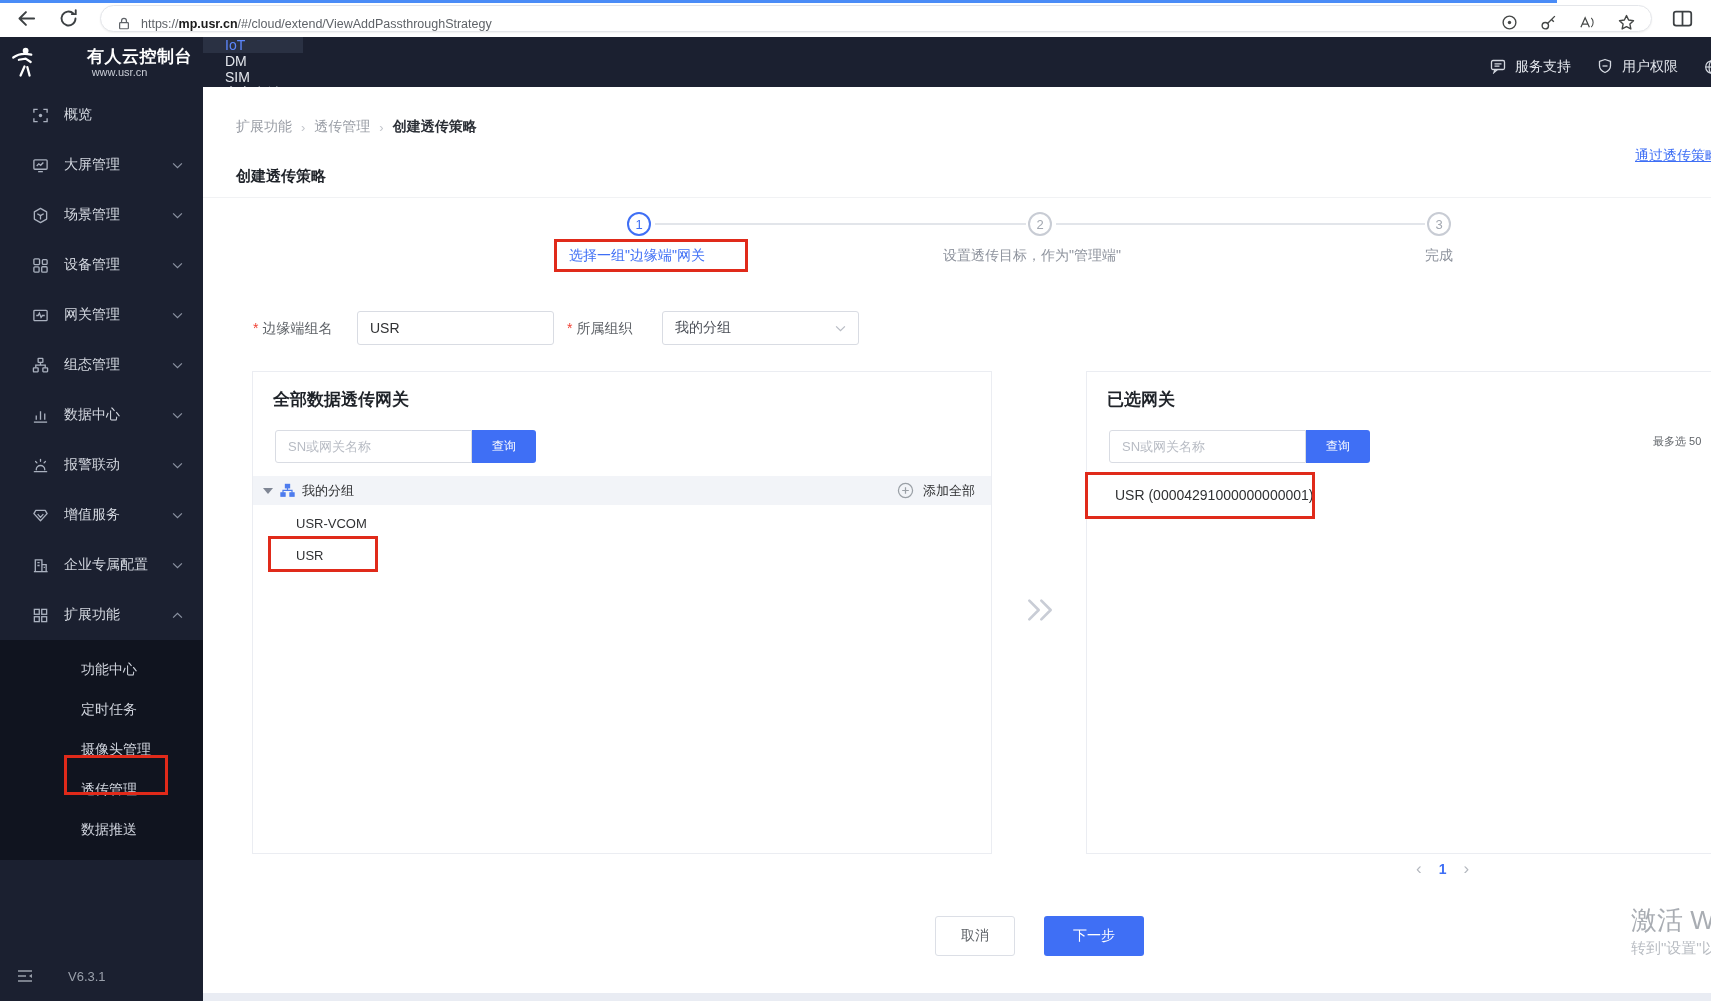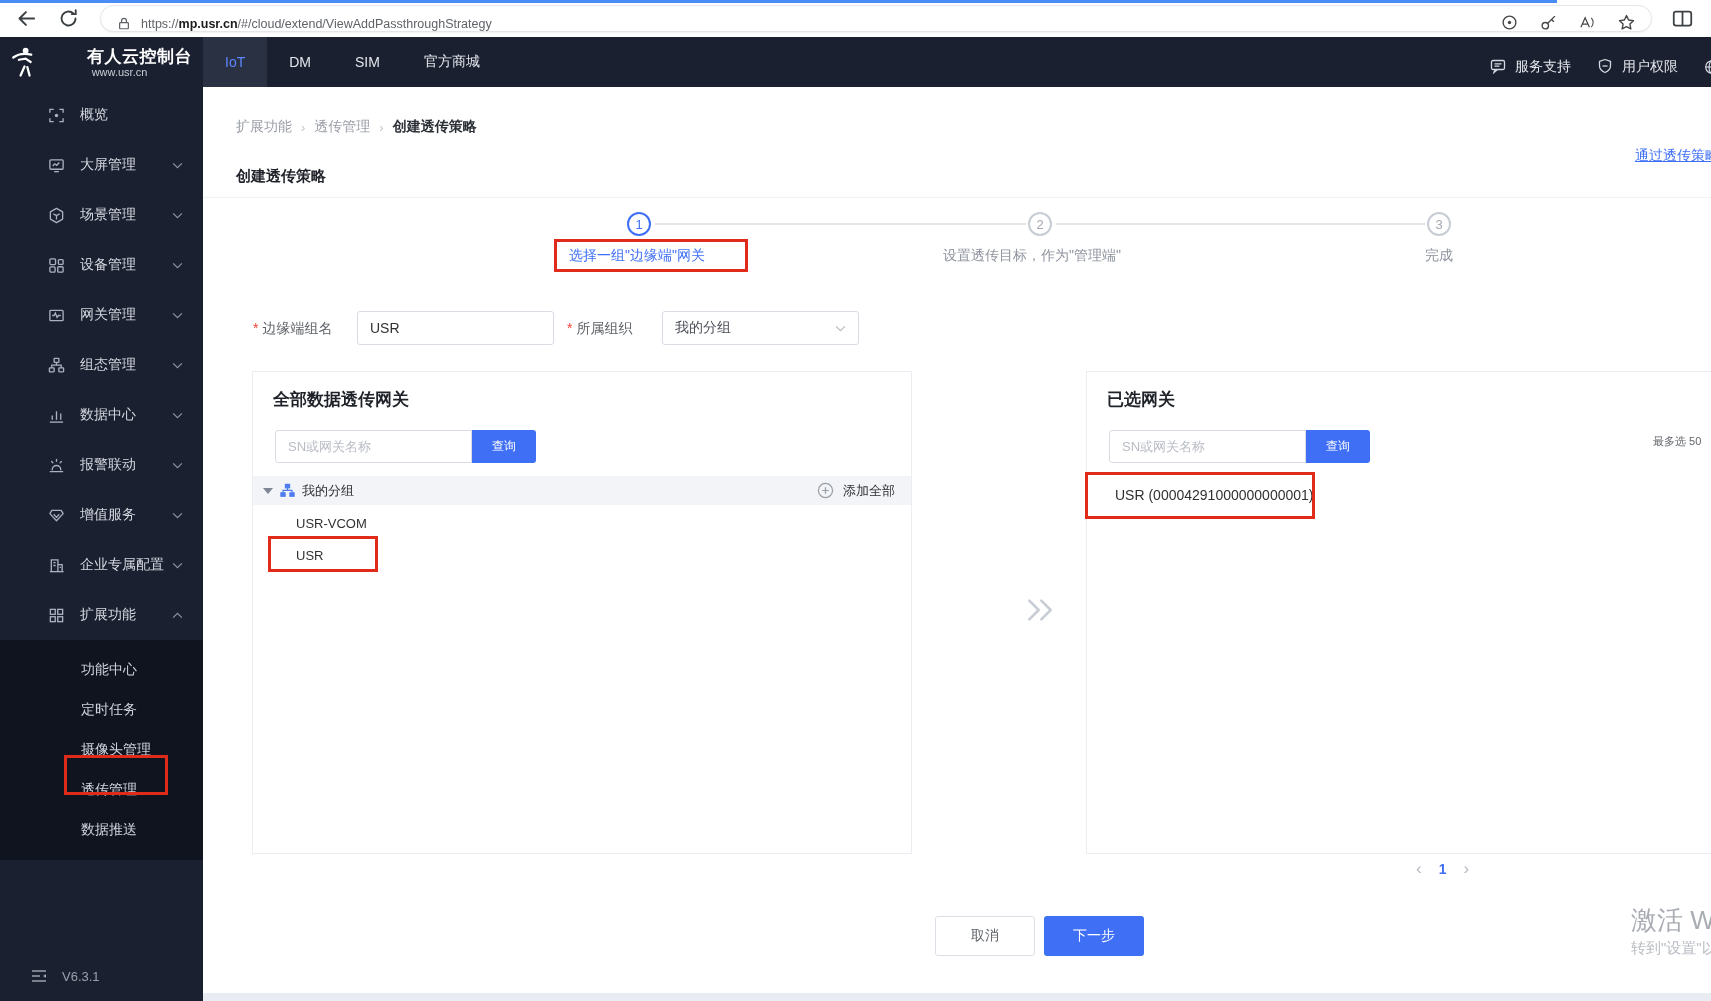--- a/index.html
+++ b/index.html
@@ -25,7 +25,7 @@
   .logo { position:absolute; left:0; top:0; width:203px; height:50px; display:flex; align-items:center; justify-content:center; gap:9px; }
   .logo-title { color:#fff; font-size:17px; font-weight:bold; letter-spacing:.5px; line-height:19px;margin-left:40px; }
   .logo-sub { color:#c9cdd6; font-size:11px; text-align:center; line-height:12px; }
-  .navtabs { position:absolute; left:203px; top:0; height:50px; display:flex; }
+  .navtabs { position:absolute; left:203px; top:0; height:50px; display:flex;flex-direction:column; }
   .navtab { height:50px; display:flex; align-items:center; padding:0 22px; color:#e3e6ec; font-size:14px; cursor:pointer; }
   .navtab.active { background:#2a3143; color:#5d88ff; }
   .hdr-right { position:absolute; left:1490px; top:0; height:50px; display:flex; gap:26px; align-items:center; white-space:nowrap; }

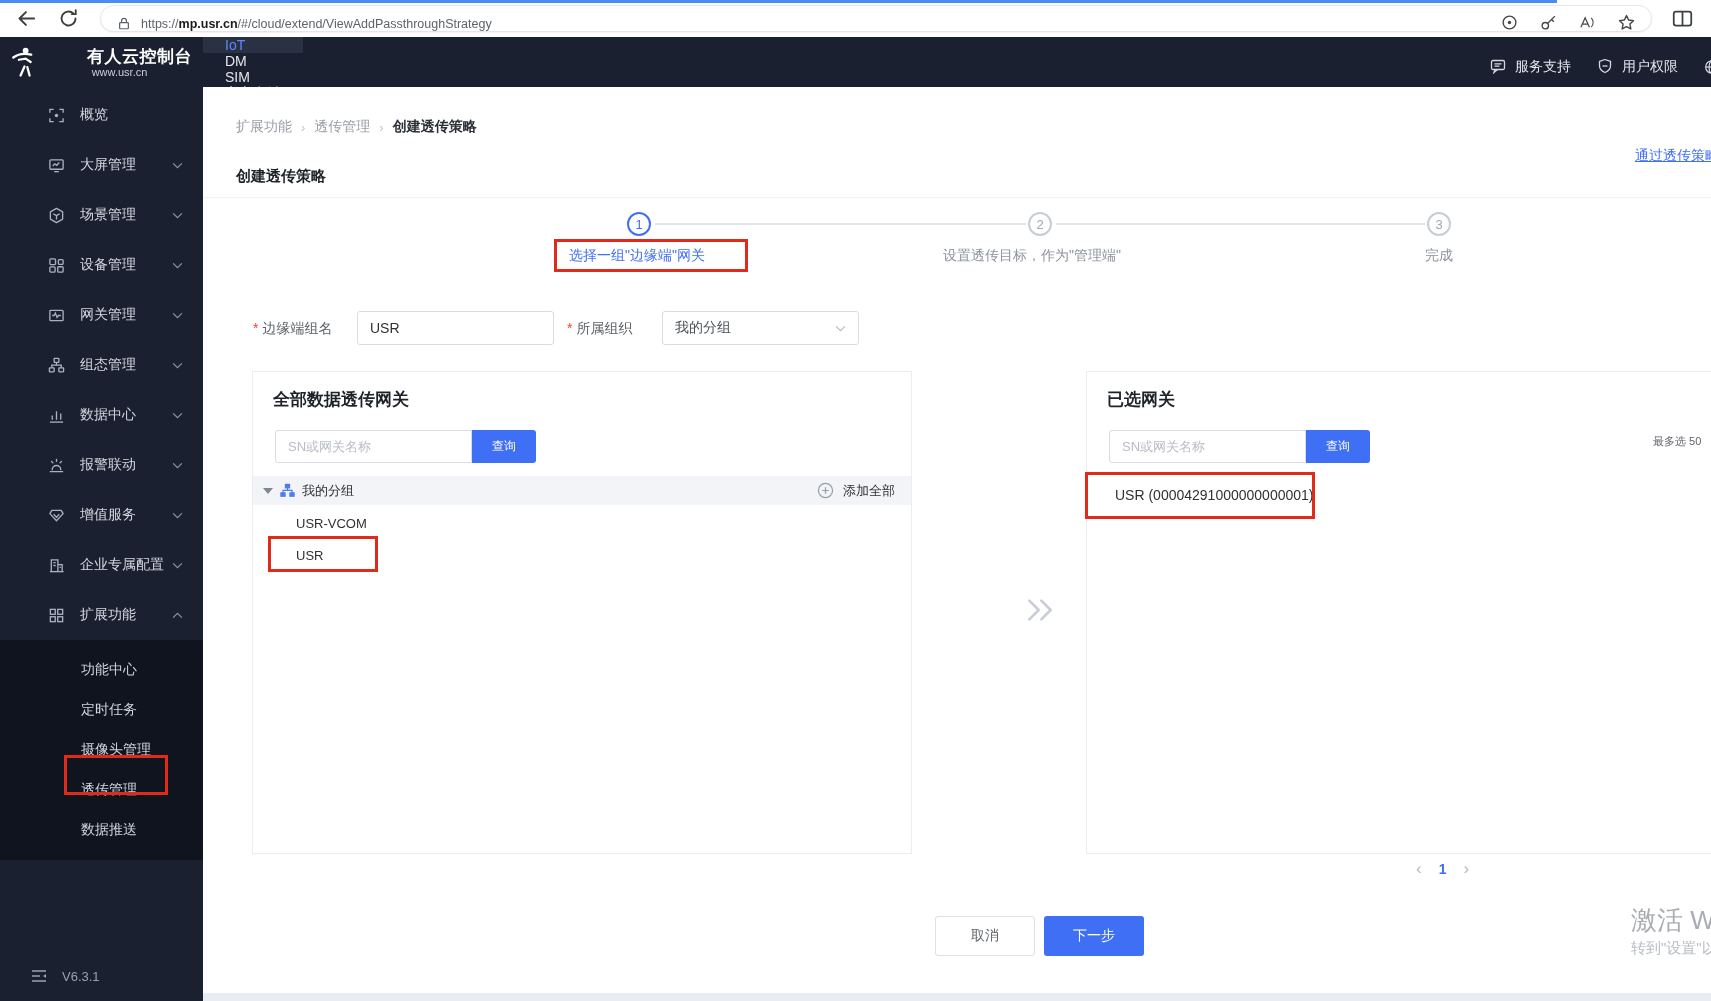--- a/index.html
+++ b/index.html
@@ -34,7 +34,7 @@
 
   
   .sidebar { position:absolute; left:0; top:87px; width:203px; height:914px; background:#1b2030; }
-  .side-item { height:50px; display:flex; align-items:center; padding:0 20px 0 48px; color:#d3d7df; font-size:14px; cursor:pointer; }
+  .side-item { height:50px; display:flex; align-items:center; padding:0 20px 0 32px; color:#d3d7df; font-size:14px; cursor:pointer; }
   .side-item .sicon { width:17px; height:17px; margin-right:15px; color:#aab1bf; flex:none; }
   .side-item .chev { margin-left:auto; color:#8b92a1; }
   .submenu { background:#10141f; padding:10px 0; }

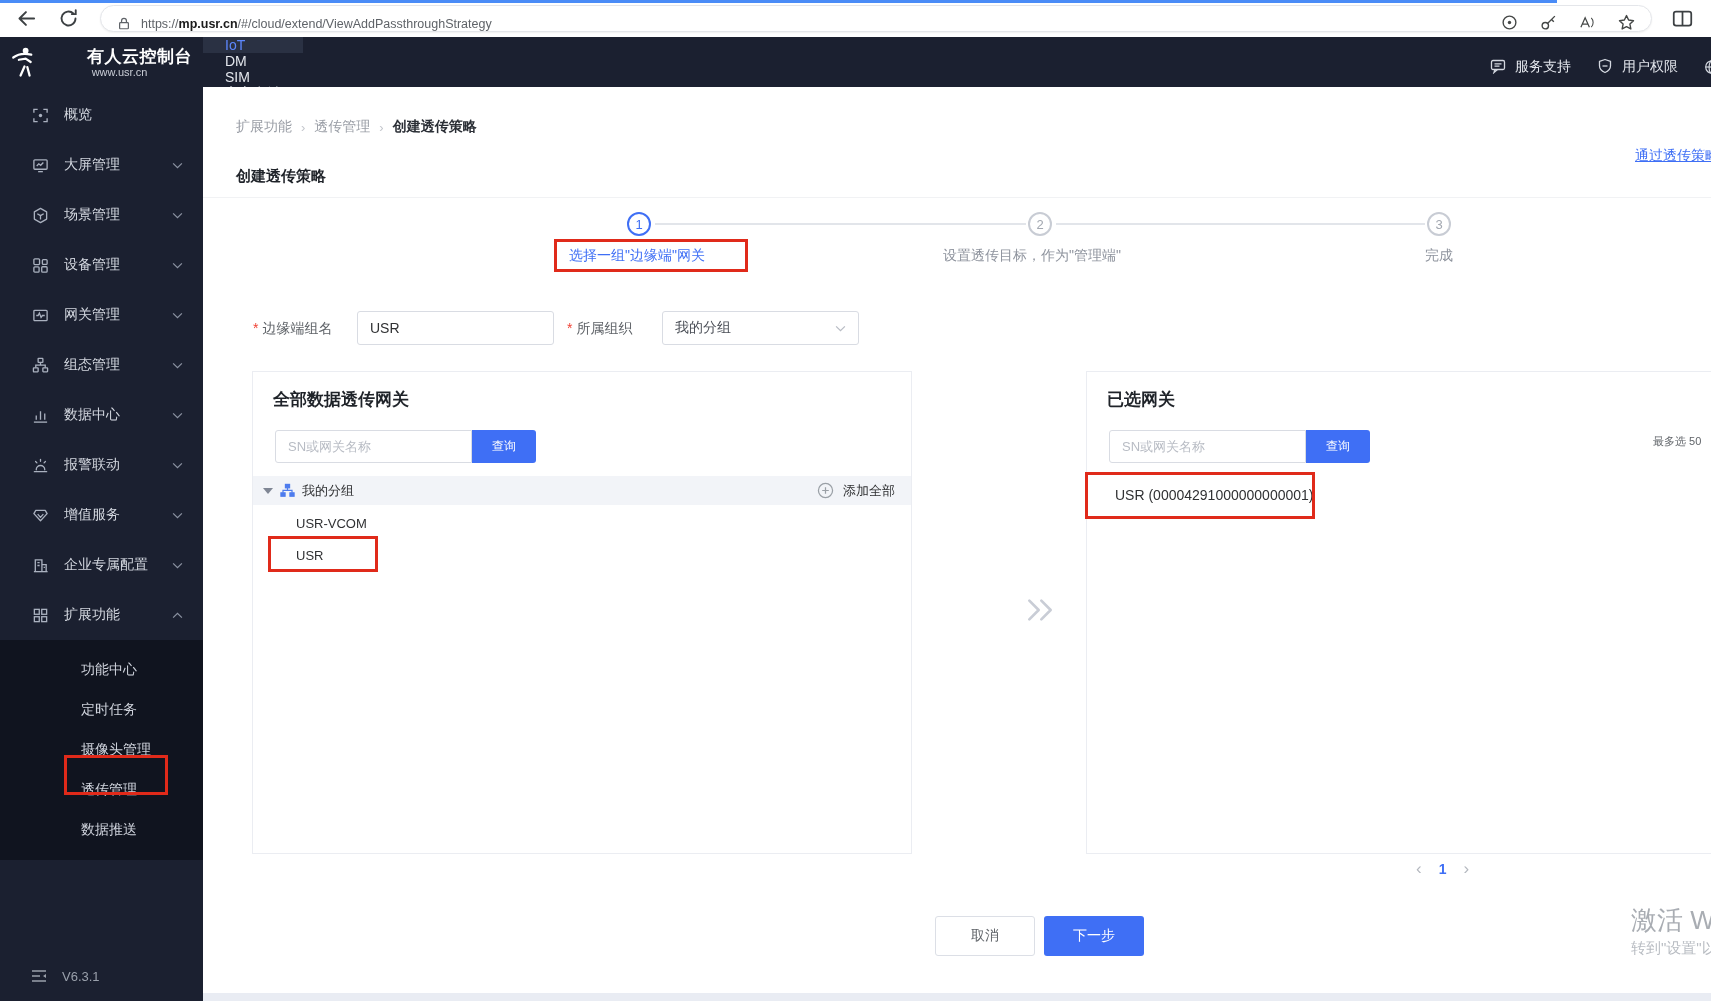--- a/index.html
+++ b/index.html
@@ -386,7 +386,7 @@
       </svg>
   </div>
 
-  <div class="panel" style="left:49px; width:660px;">
+  <div class="panel" style="left:49px; width:740px;">
     <div class="panel-title">全部数据透传网关</div>
     <input class="searchinput" placeholder="SN或网关名称" style="">
     <button class="querybtn">查询</button>

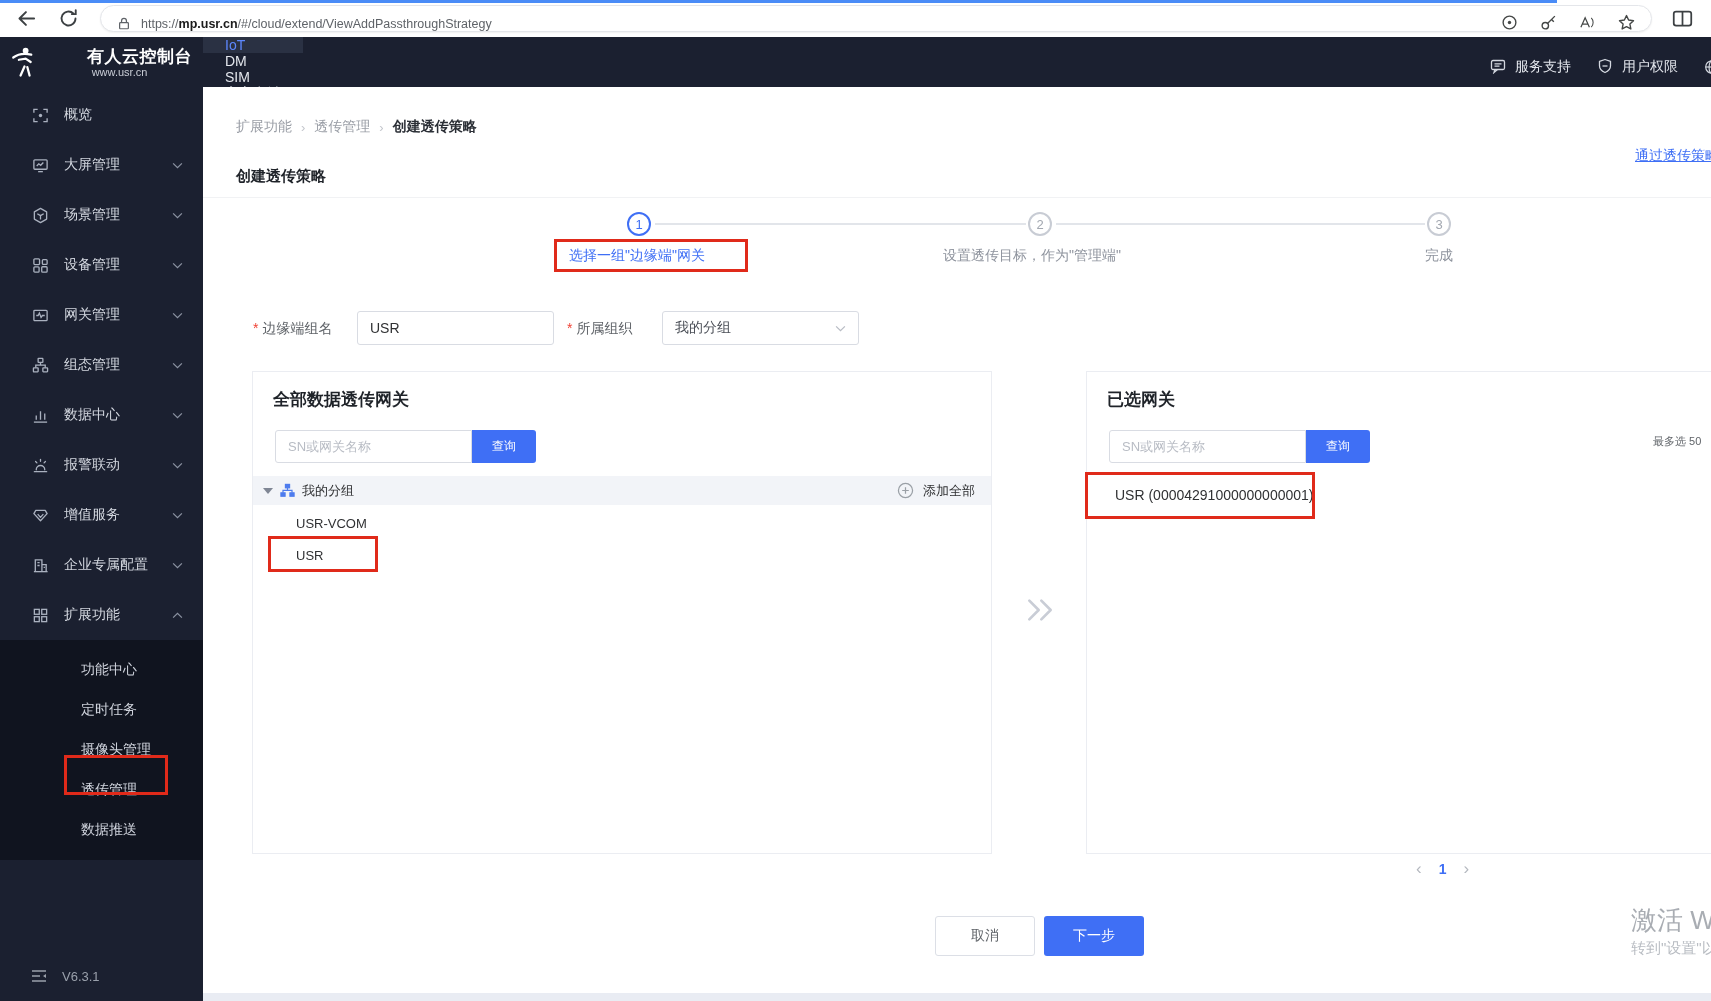--- a/index.html
+++ b/index.html
@@ -104,7 +104,7 @@
   .pgcur { font-size:14px; color:#3f6ff5; font-weight:bold; cursor:pointer; }
 
   
-  .btn-cancel { position:absolute; left:732px; top:829px; width:100px; height:40px; background:#fff;
+  .btn-cancel { position:absolute; left:732px; top:829px; width:80px; height:40px; background:#fff;
                 border:1px solid #dcdfe6; border-radius:3px; font-size:14px; color:#5f6368; cursor:pointer;
                 font-family:"Liberation Sans","DejaVu Sans",sans-serif; }
   .btn-next { position:absolute; left:841px; top:829px; width:100px; height:40px; background:#3f6ff5;

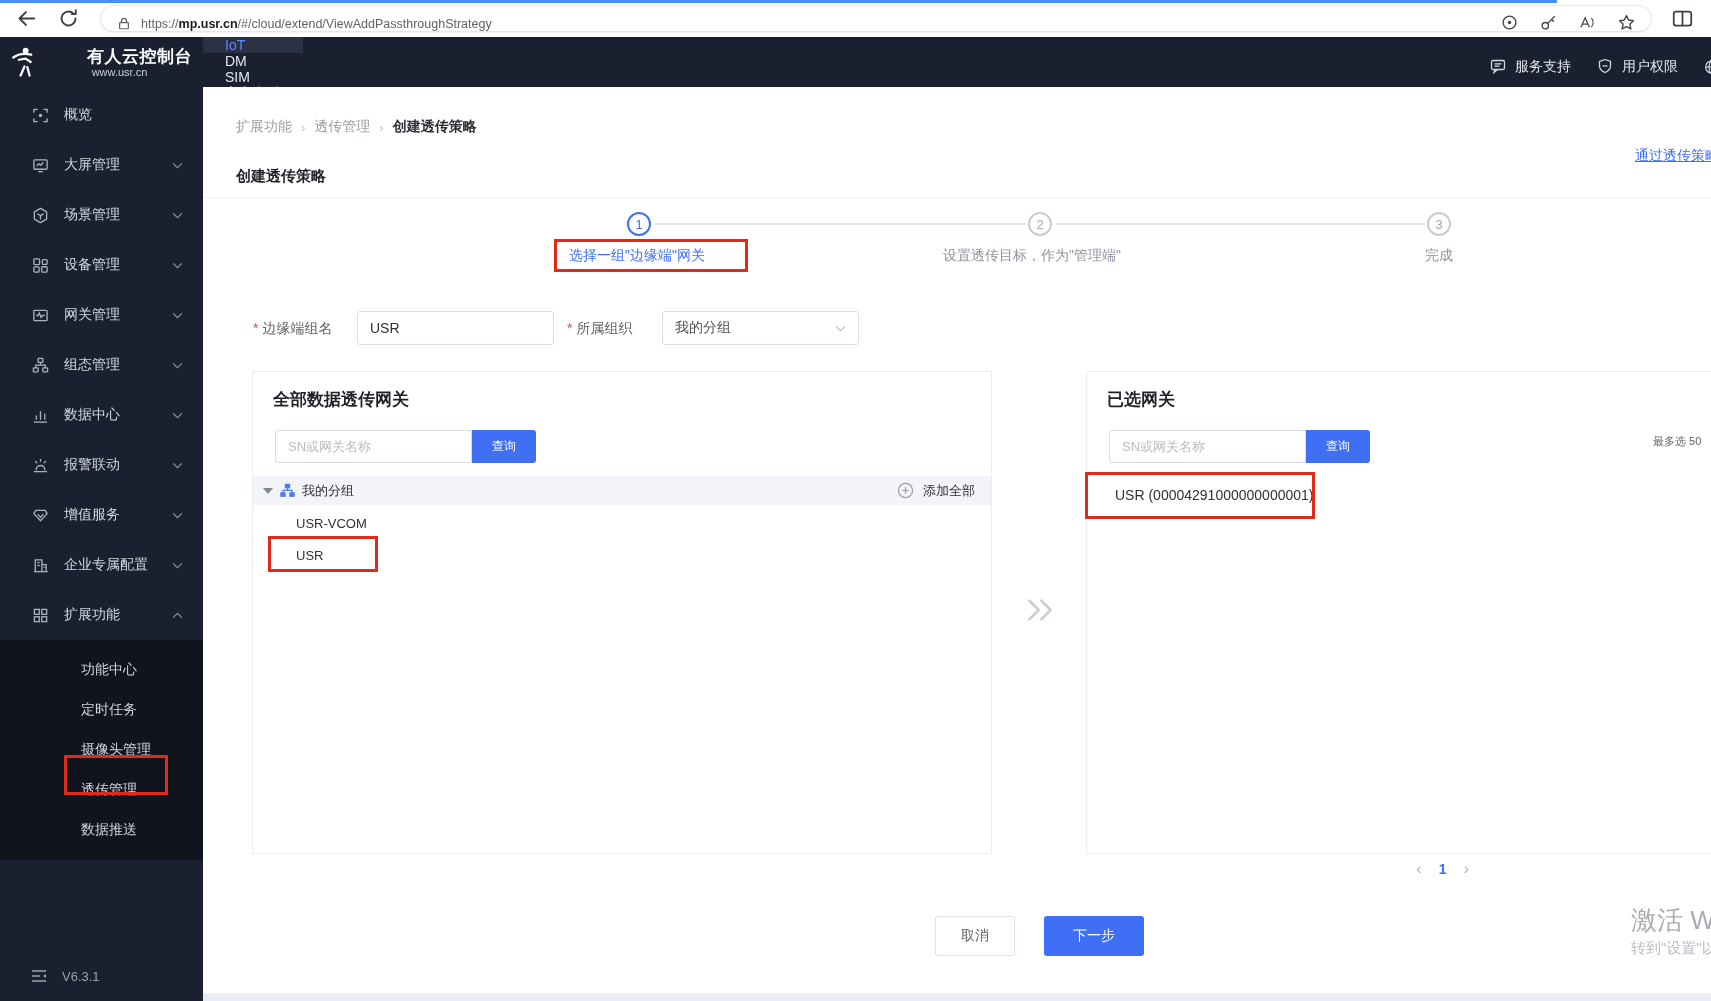--- a/index.html
+++ b/index.html
@@ -39,7 +39,7 @@
   .side-item .chev { margin-left:auto; color:#8b92a1; }
   .submenu { background:#10141f; padding:10px 0; }
   .sub-item { height:40px; display:flex; align-items:center; padding-left:81px; color:#cfd3dc; font-size:14px; cursor:pointer; }
-  .side-bottom { position:absolute; left:0; bottom:8px; width:203px; height:34px; display:flex; align-items:center; padding-left:30px; gap:14px; }
+  .side-bottom { position:absolute; left:0; bottom:8px; width:203px; height:34px; display:flex; align-items:center; padding-left:16px; gap:34px; }
   .version { color:#9aa0ab; font-size:13px; }
   .chevsvg { width:11px; height:7px; }
 

